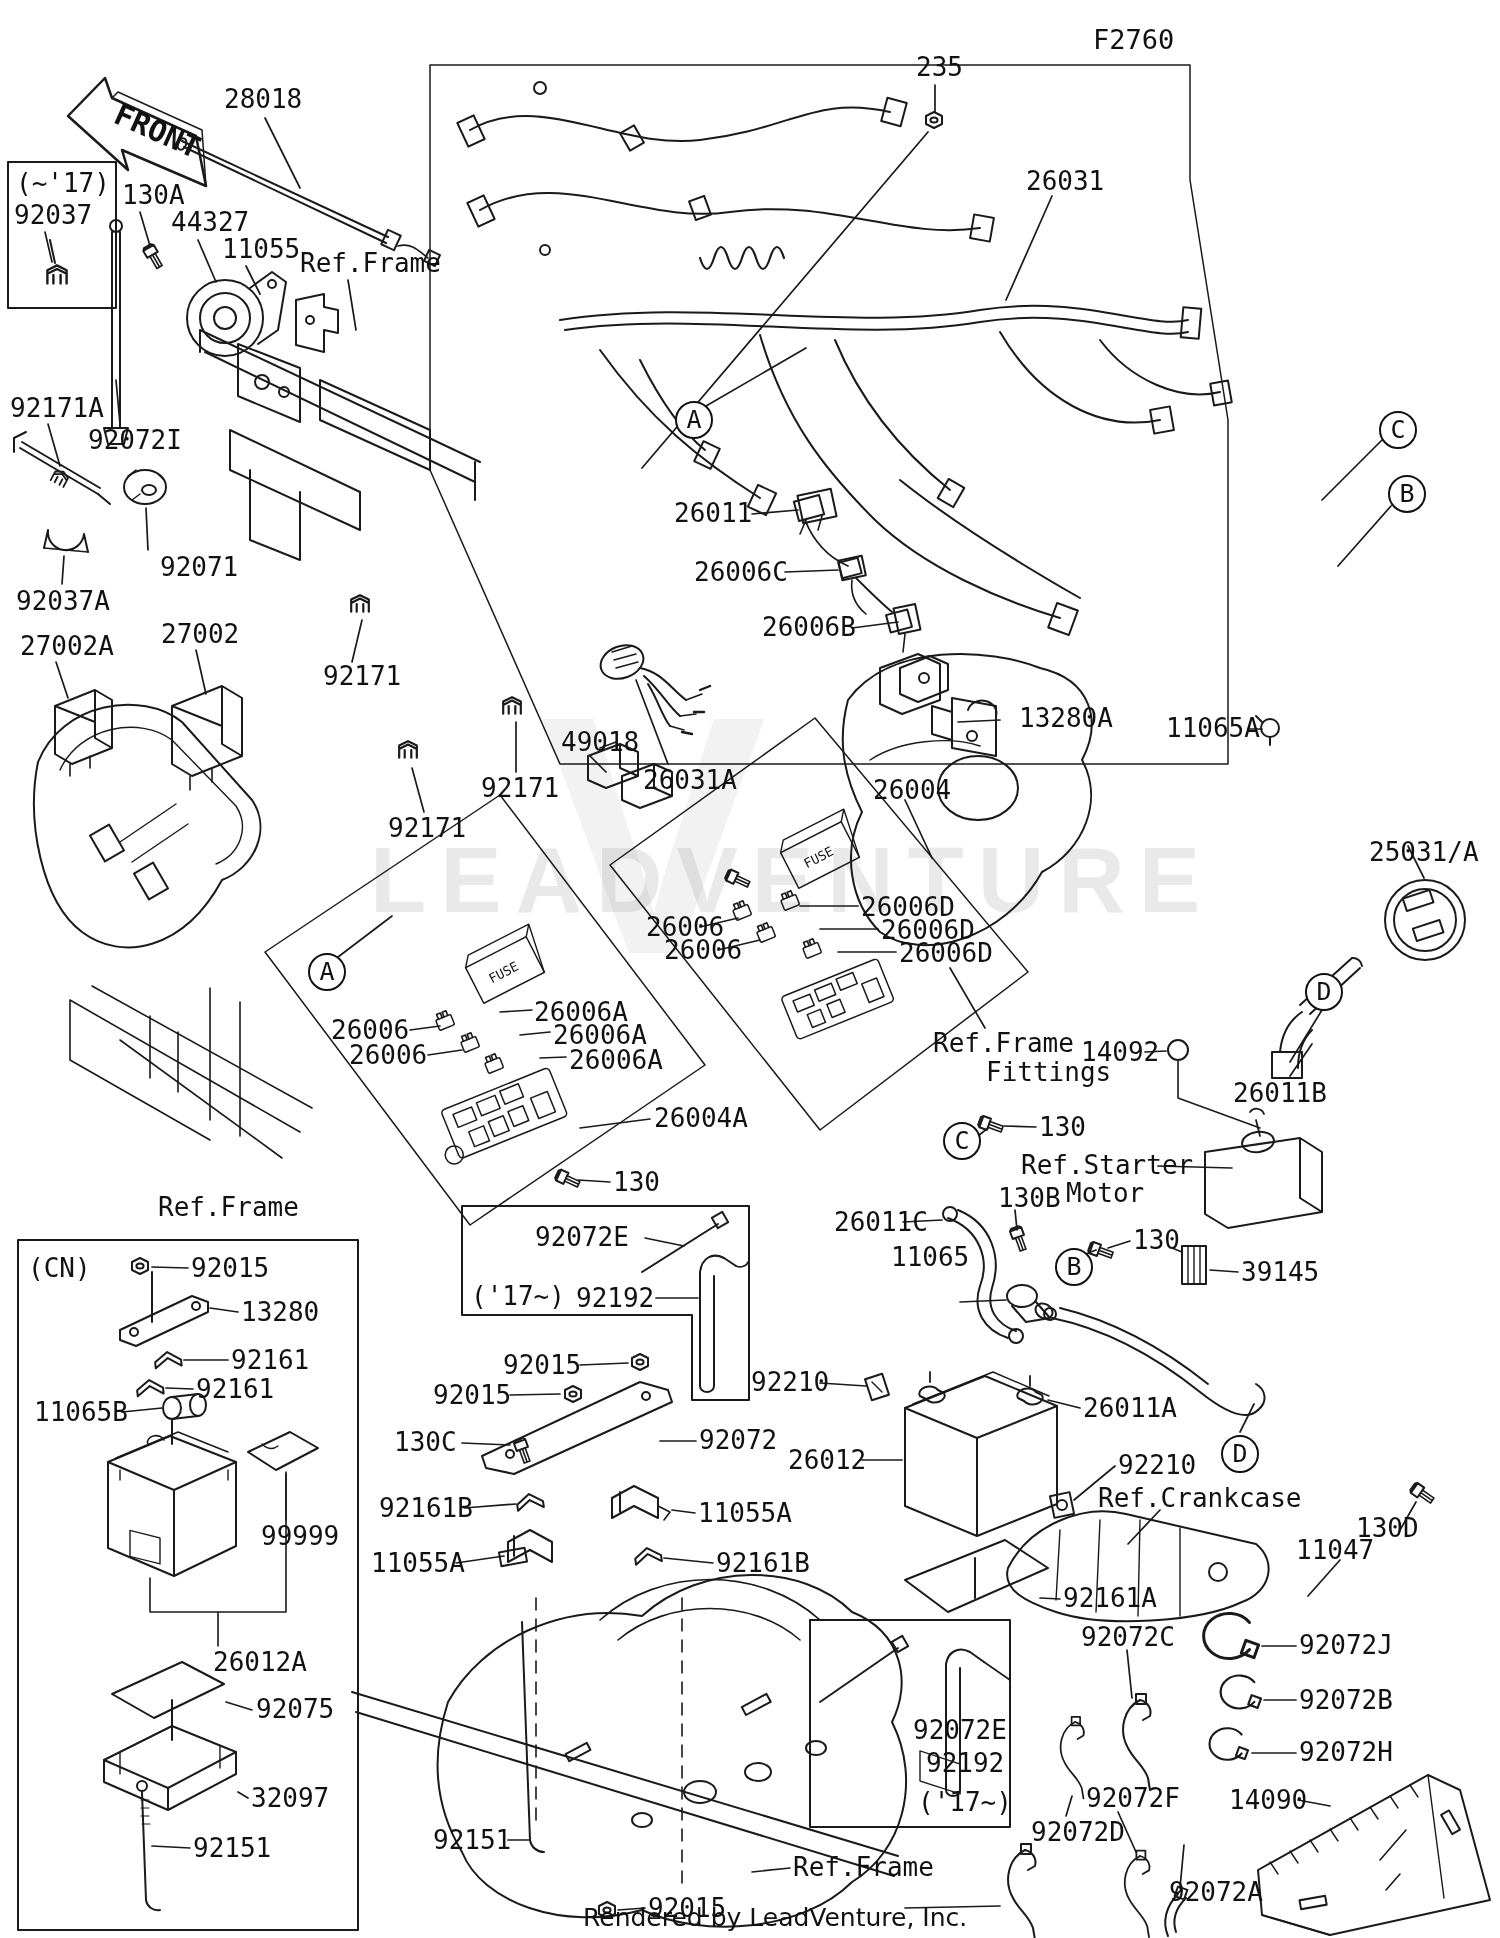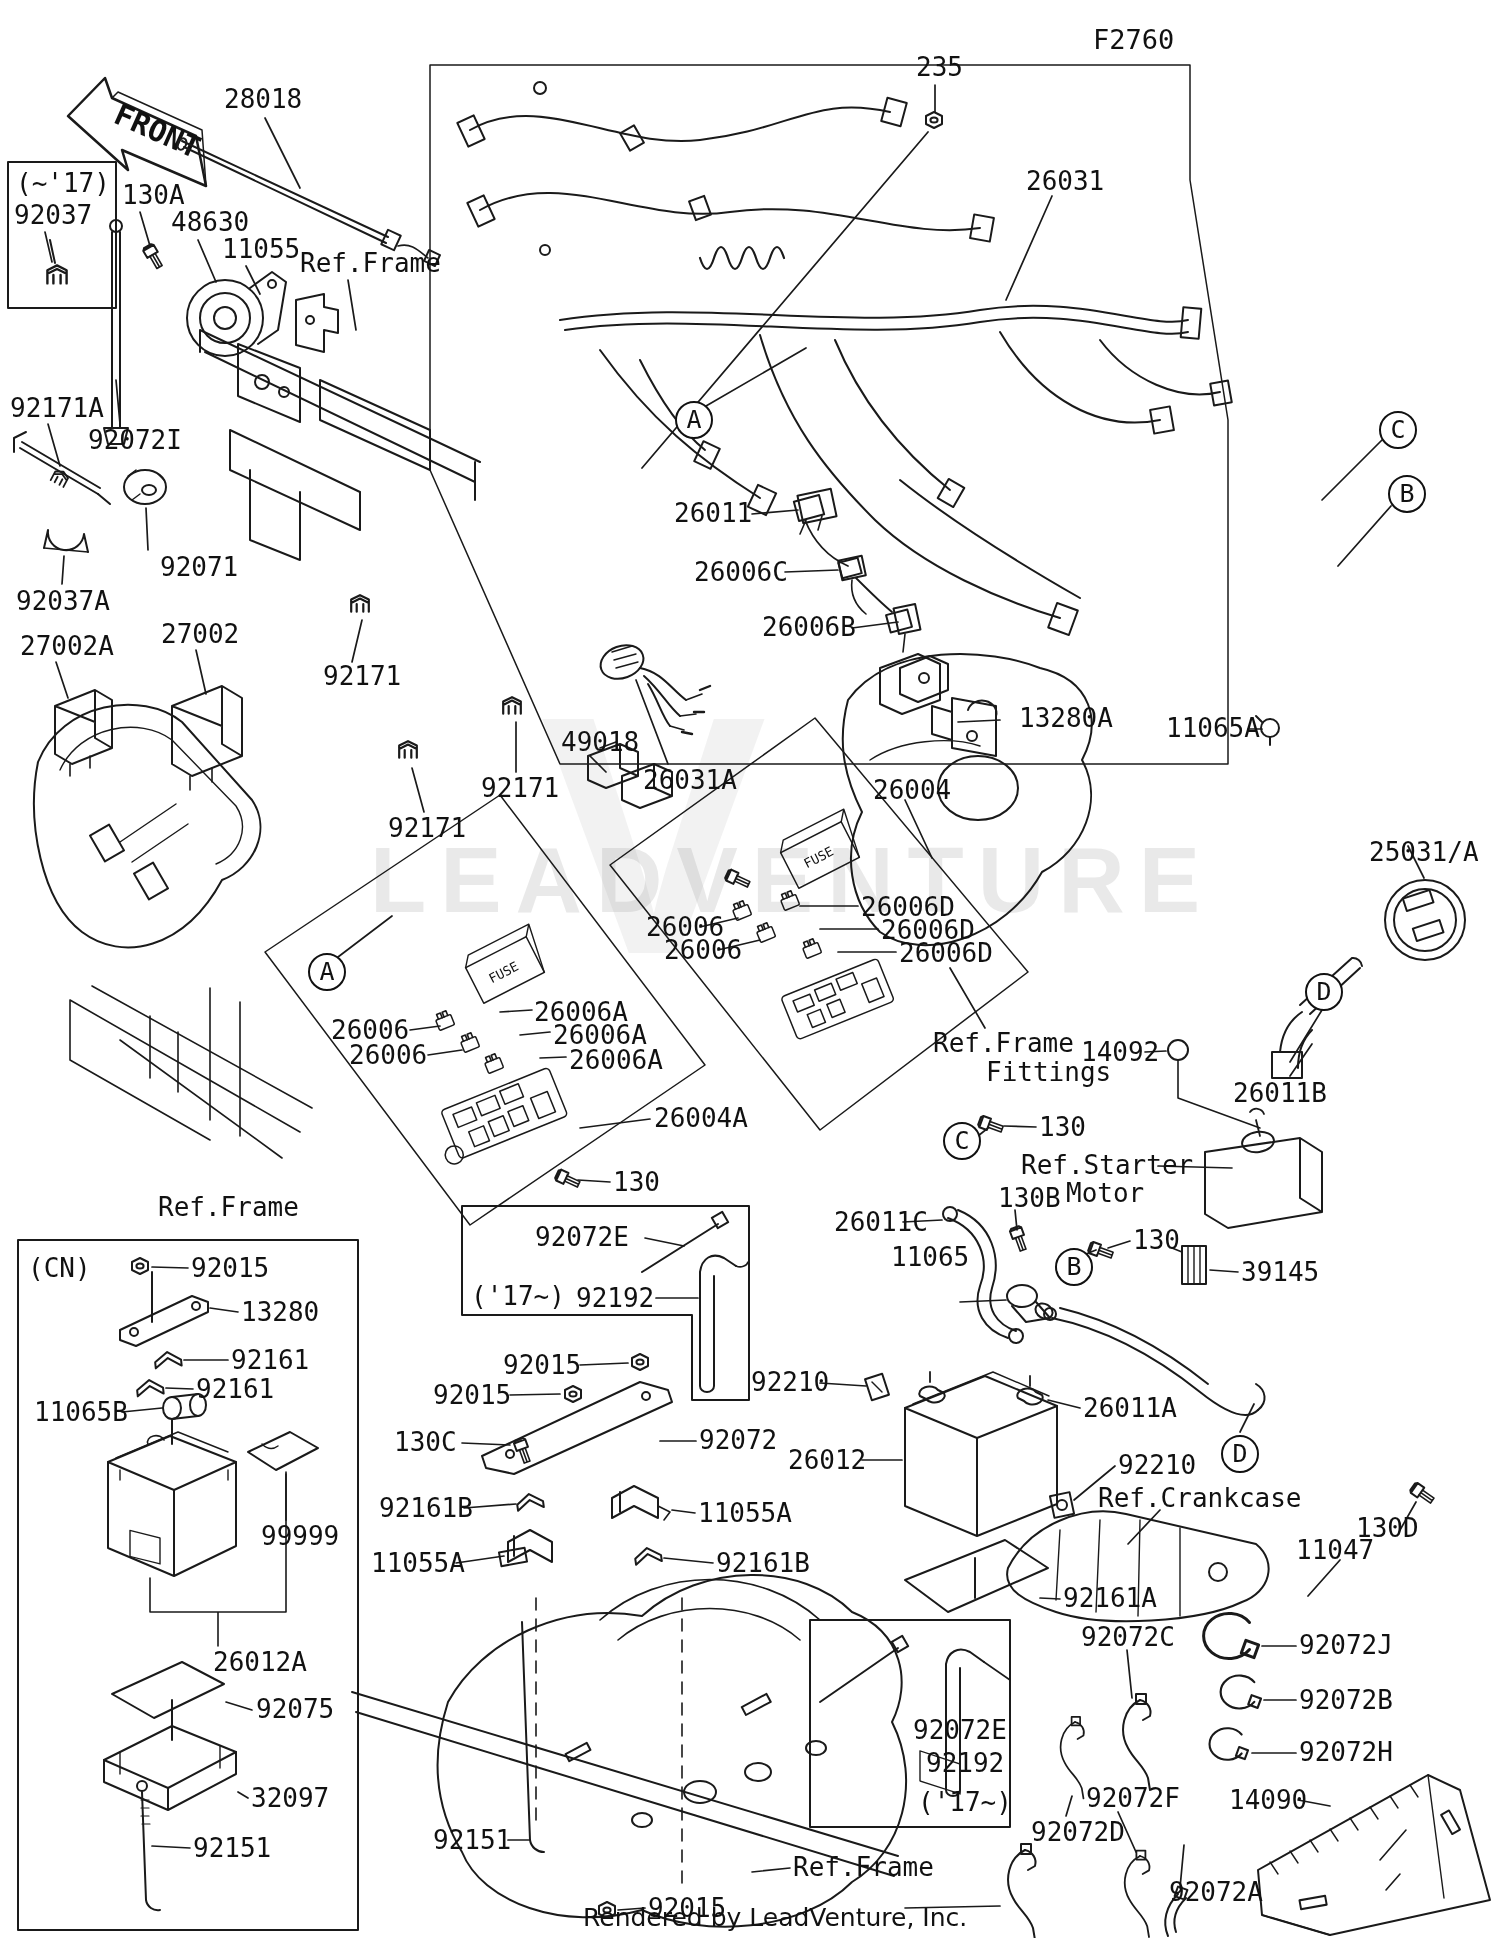--- a/index.html
+++ b/index.html
@@ -579,7 +579,7 @@
       <div class="part-label" style="left: 16px; top: 170px;">(~'17)</div>
       <div class="part-label" style="left: 14px; top: 202px;">92037</div>
       <div class="part-label" style="left: 122px; top: 182px;">130A</div>
-      <div class="part-label" style="left: 171px; top: 209px;">48630</div>
+      <div class="part-label" style="left: 171px; top: 209px;">44327</div>
       <div class="part-label" style="left: 222px; top: 236px;">11055</div>
       <div class="part-label" style="left: 300px; top: 250px;">Ref.Frame</div>
       <div class="part-label" style="left: 10px; top: 395px;">92171A</div>

